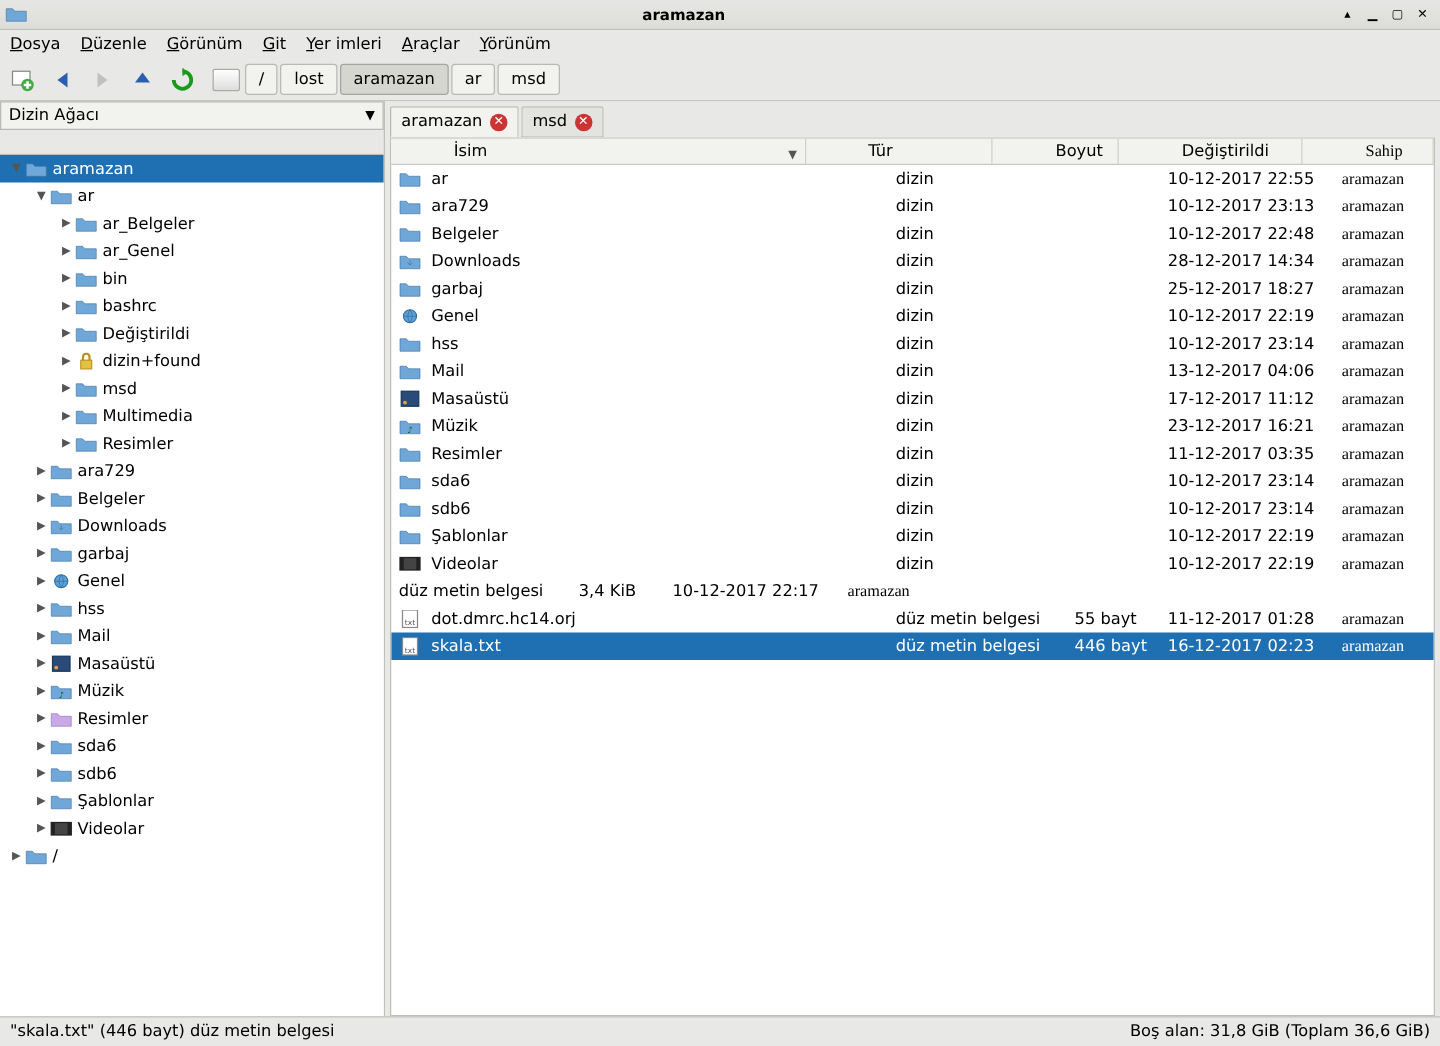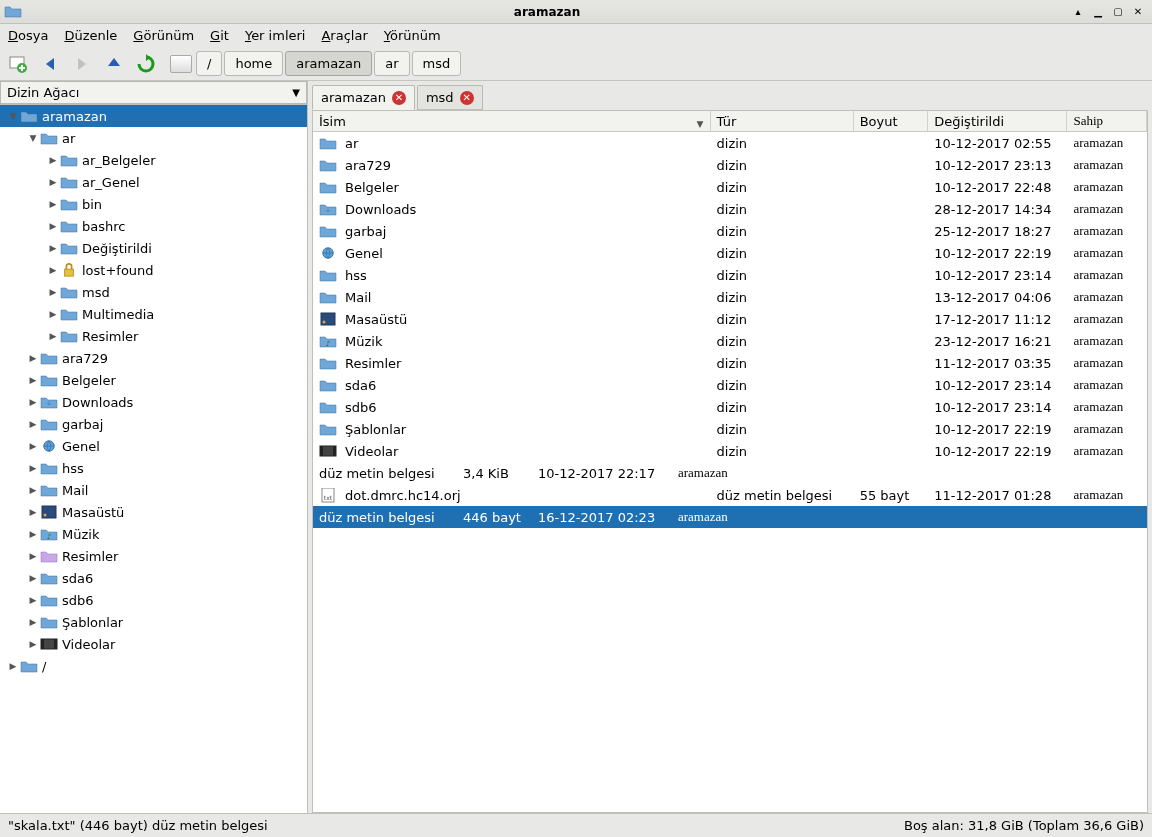--- a/index.html
+++ b/index.html
@@ -121,7 +121,7 @@
   <div class="breadcrumb">
     <span class="diskicon"></span>
     <span class="crumb">/</span>
-    <span class="crumb">home</span>
+    <span class="crumb">lost</span>
     <span class="crumb active">aramazan</span>
     <span class="crumb">ar</span>
     <span class="crumb">msd</span>

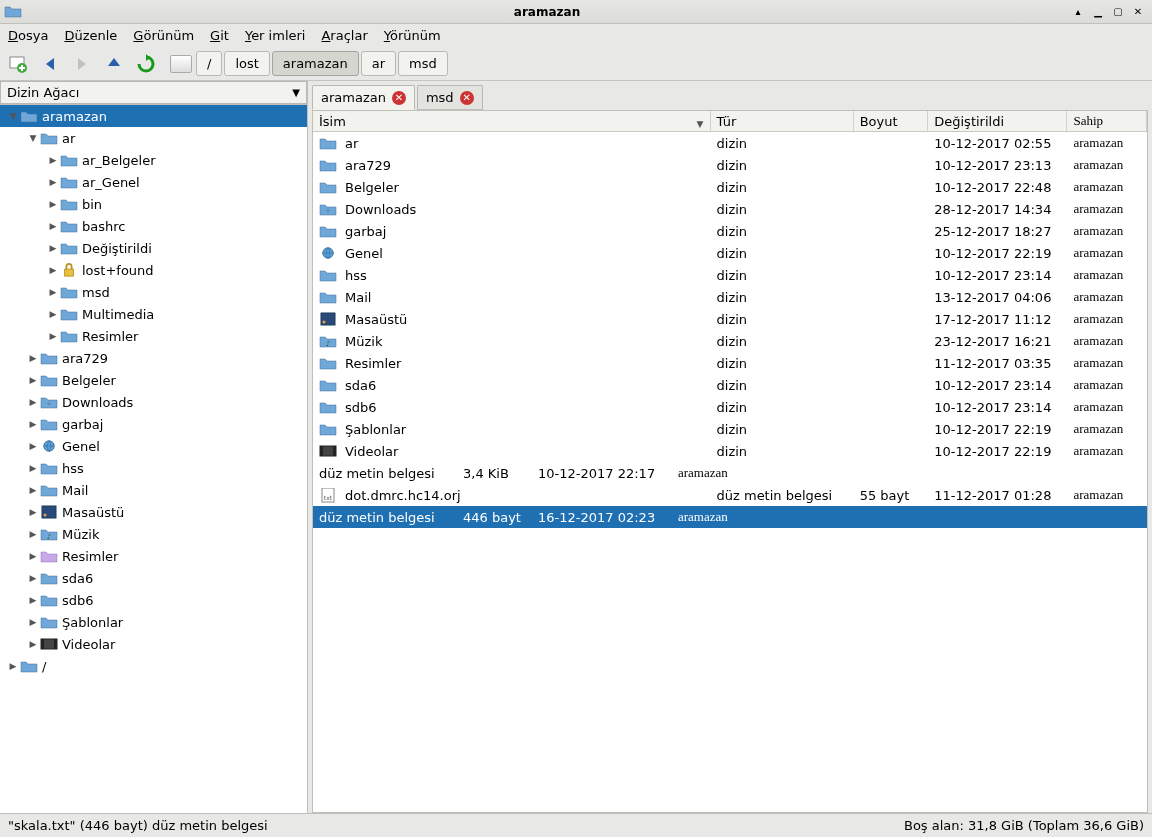--- a/index.html
+++ b/index.html
@@ -24,7 +24,7 @@
 
 .workarea { flex: 1; display: flex; background: #e8e8e6; min-height: 0; }
 
-.sidepanel { width: 308px; display: flex; flex-direction: column; border-right: 1px solid #c0c0bb; }
+.sidepanel { width: 308px; display: flex; flex-direction: column; border-right: 1px solid #c0c0bb; gap: 19px; }
 .sideheader { border: 1px solid #b8b8b4; background: #f2f2ef; padding: 3px 6px; display: flex; align-items: center; justify-content: space-between; margin: 0; }
 .sideheader .dd { font-size: 10px; }
 .tree { flex: 1; background: #fff; overflow: auto; border-top: 1px solid #c0c0bb; }

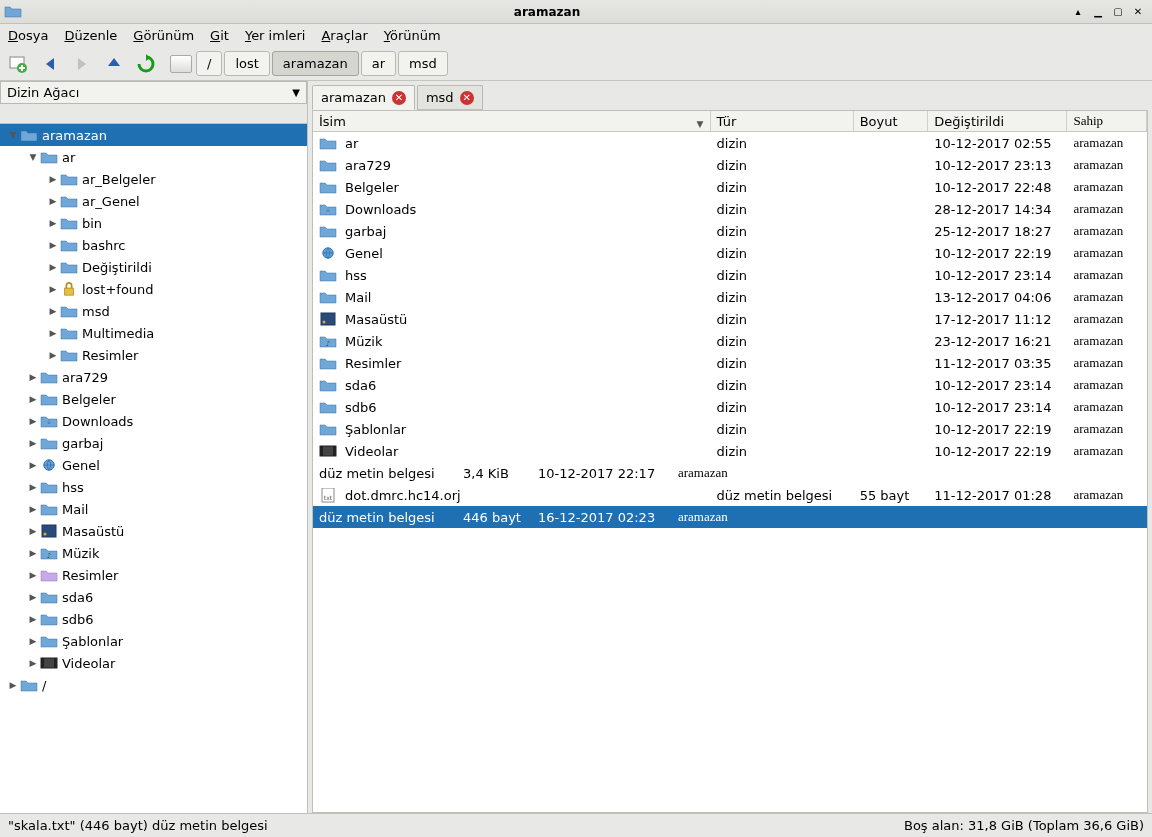--- a/index.html
+++ b/index.html
@@ -41,7 +41,7 @@
 
 .filelist { flex: 1; background: #fff; border: 1px solid #c0c0bb; margin: 0 4px; display: flex; flex-direction: column; min-height: 0; }
 .colhead { display: flex; background: #f2f2ef; border-bottom: 1px solid #c8c8c4; font-size: 13px; }
-.colhead .col { border-right: 1px solid #d0d0cc; padding: 2px 6px; display: flex; align-items: flex-end; justify-content: space-between; }
+.colhead .col { border-right: 1px solid #d0d0cc; padding: 2px 6px; display: flex; align-items: flex-end; justify-content: space-between; margin-left: 44px; }
 .colhead .srt { font-size: 9px; color: #555; }
 .rows { flex: 1; overflow: auto; }
 .frow { display: flex; height: 22px; align-items: center; cursor: pointer; }

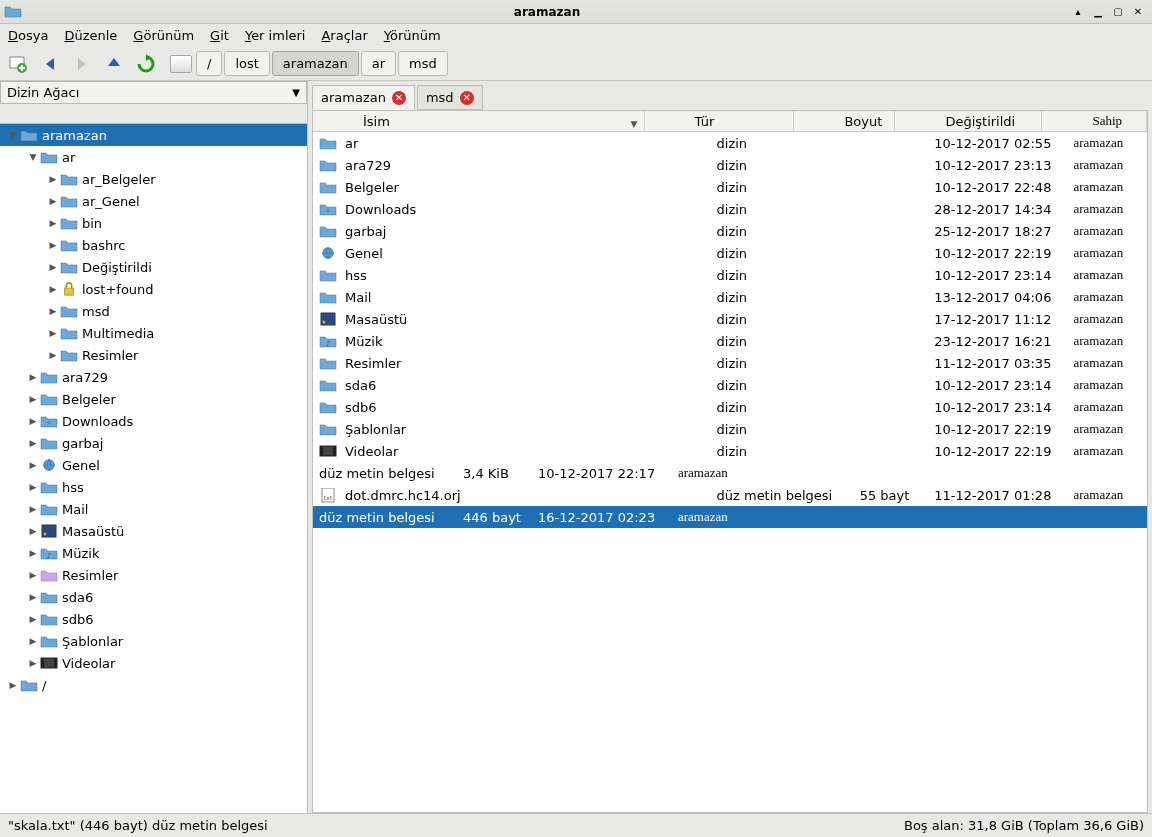--- a/index.html
+++ b/index.html
@@ -422,7 +422,7 @@
             </div>
             <div class="cell col-type">dizin</div>
             <div class="cell col-size"></div>
-            <div class="cell col-date">10-12-2017 02:55</div>
+            <div class="cell col-date">10-12-2017 22:55</div>
             <div class="cell col-owner">aramazan</div>
           </div>
           <div class="frow">

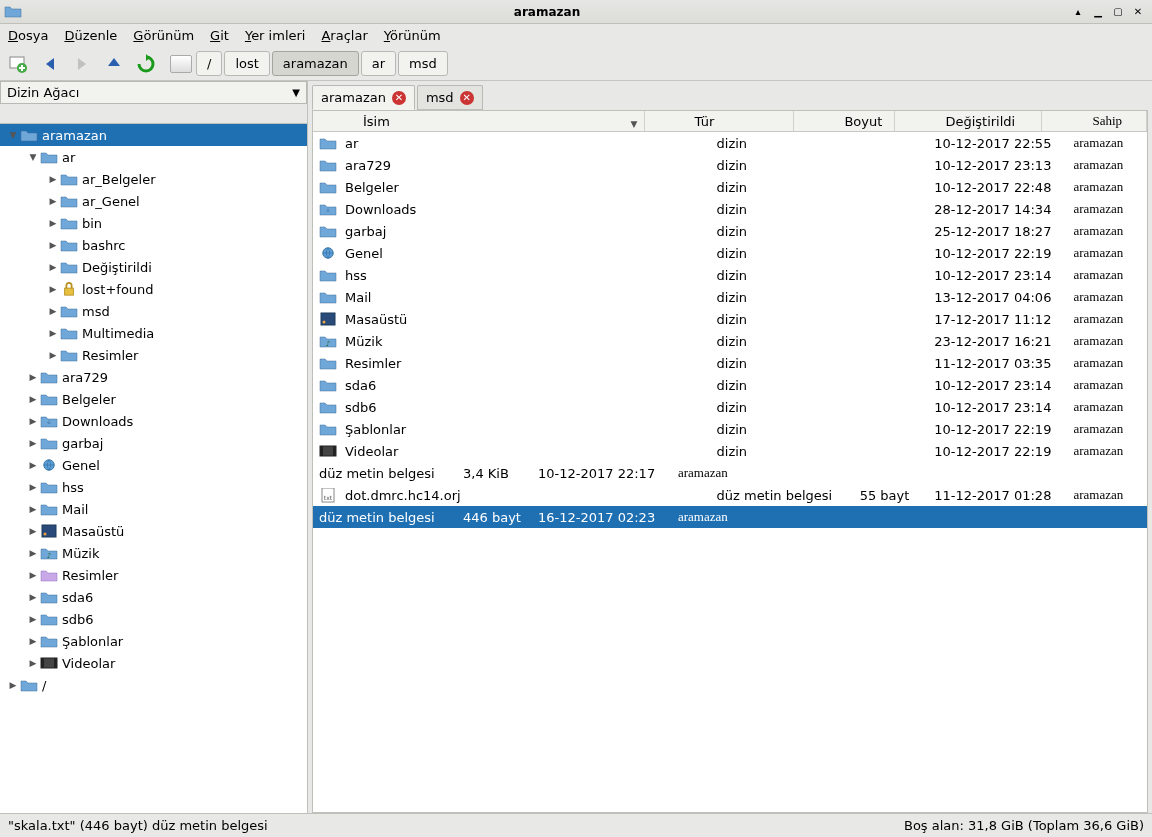--- a/index.html
+++ b/index.html
@@ -207,7 +207,7 @@
               <path d="M5 7 L5 4 A3 3 0 0 1 11 4 L11 7" fill="none" stroke="#b89020" stroke-width="2"></path>
             </svg>
           </span>
-          <span>lost+found</span>
+          <span>dizin+found</span>
         </div>
         <div class="trow" style="padding-left: 46px;">
           <span class="exp ">▶</span>

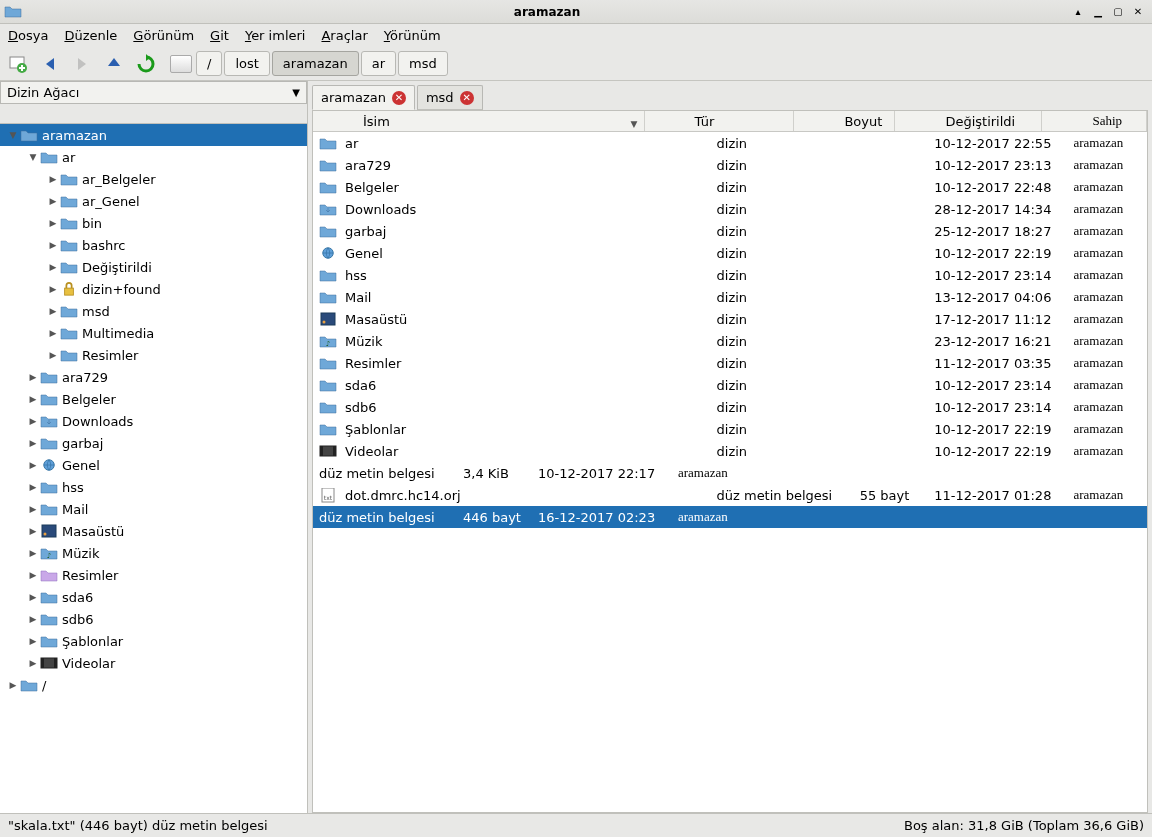--- a/index.html
+++ b/index.html
@@ -649,6 +649,15 @@
             <div class="cell col-owner">aramazan</div>
           </div>
           <div class="frow selected">
+            <div class="cell col-name" style="display:flex;align-items:center;gap:4px">
+              <span class="ficon">
+                <svg class="txticon" viewBox="0 0 16 16">
+                  <rect x="2" y="1" width="12" height="14" fill="#fff" stroke="#888"></rect>
+                  <text x="8" y="13" font-size="6" text-anchor="middle" fill="#555">txt</text>
+                </svg>
+              </span>
+              <span>skala.txt</span>
+            </div>
             <div class="cell col-type">düz metin belgesi</div>
             <div class="cell col-size">446 bayt</div>
             <div class="cell col-date">16-12-2017 02:23</div>

